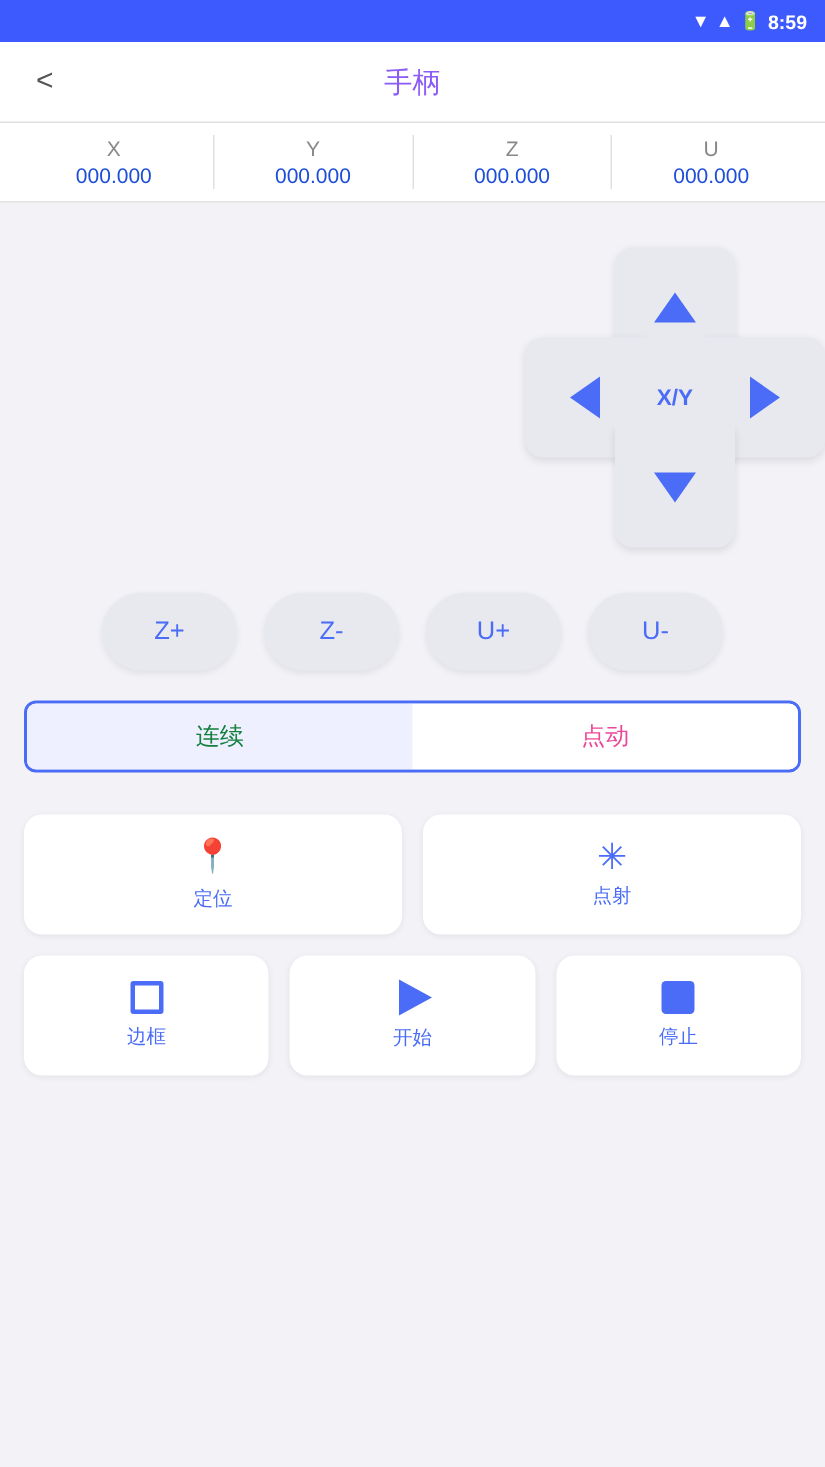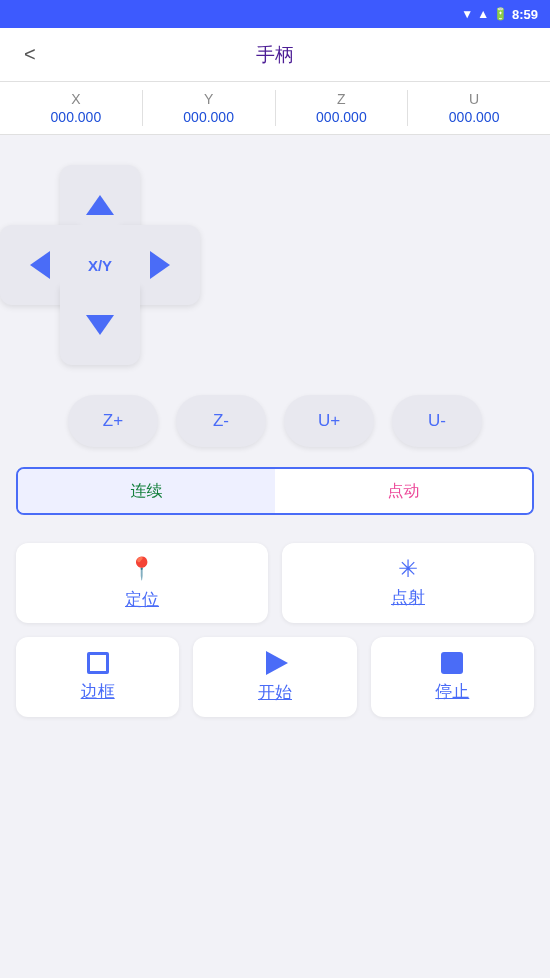--- a/index.html
+++ b/index.html
@@ -52,7 +52,7 @@
     .header-title {
       font-size: 19px;
       font-weight: 500;
-      color: #4c1d95;
+      color: #8b5cf6;
     }
     .back-button {
       position: absolute;

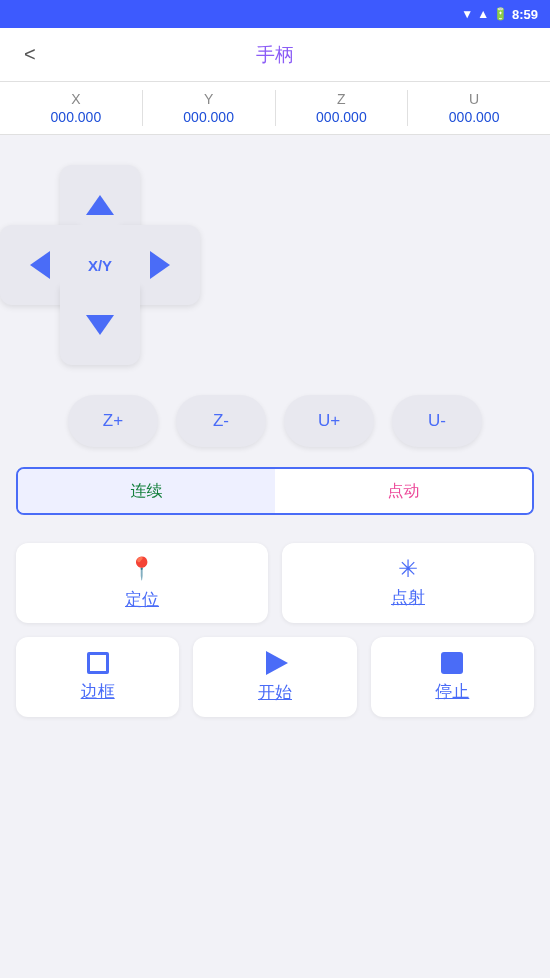--- a/index.html
+++ b/index.html
@@ -97,7 +97,7 @@
     
     .dpad-section {
       display: flex;
-      justify-content: flex-start;
+      justify-content: flex-end;
       align-items: center;
       padding: 30px 0 20px 0;
     }

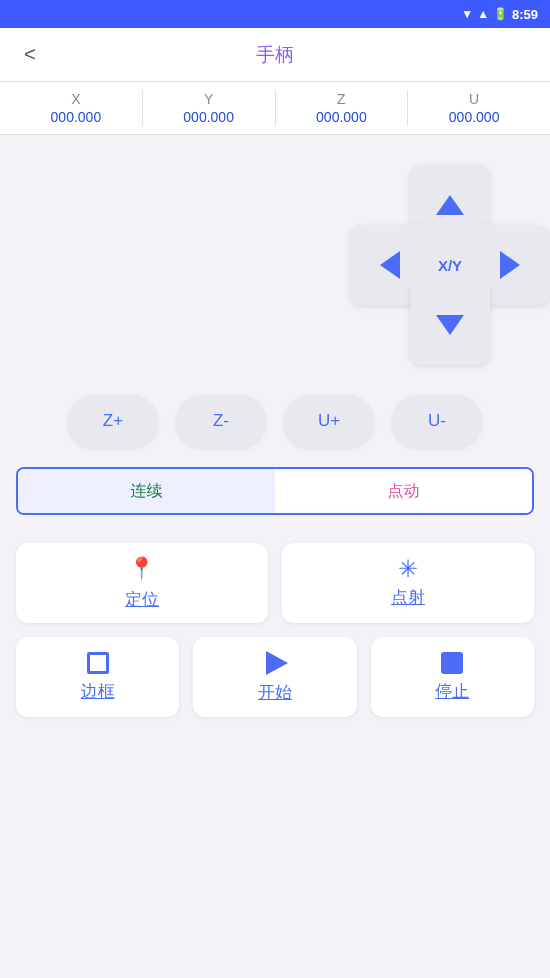--- a/index.html
+++ b/index.html
@@ -276,9 +276,8 @@
       gap: 6px;
     }
     .action-btn-label {
-      font-size: 17px;
+      font-size: 13px;
       color: #4a6cf7;
-      text-decoration: underline;
     }
 
     

